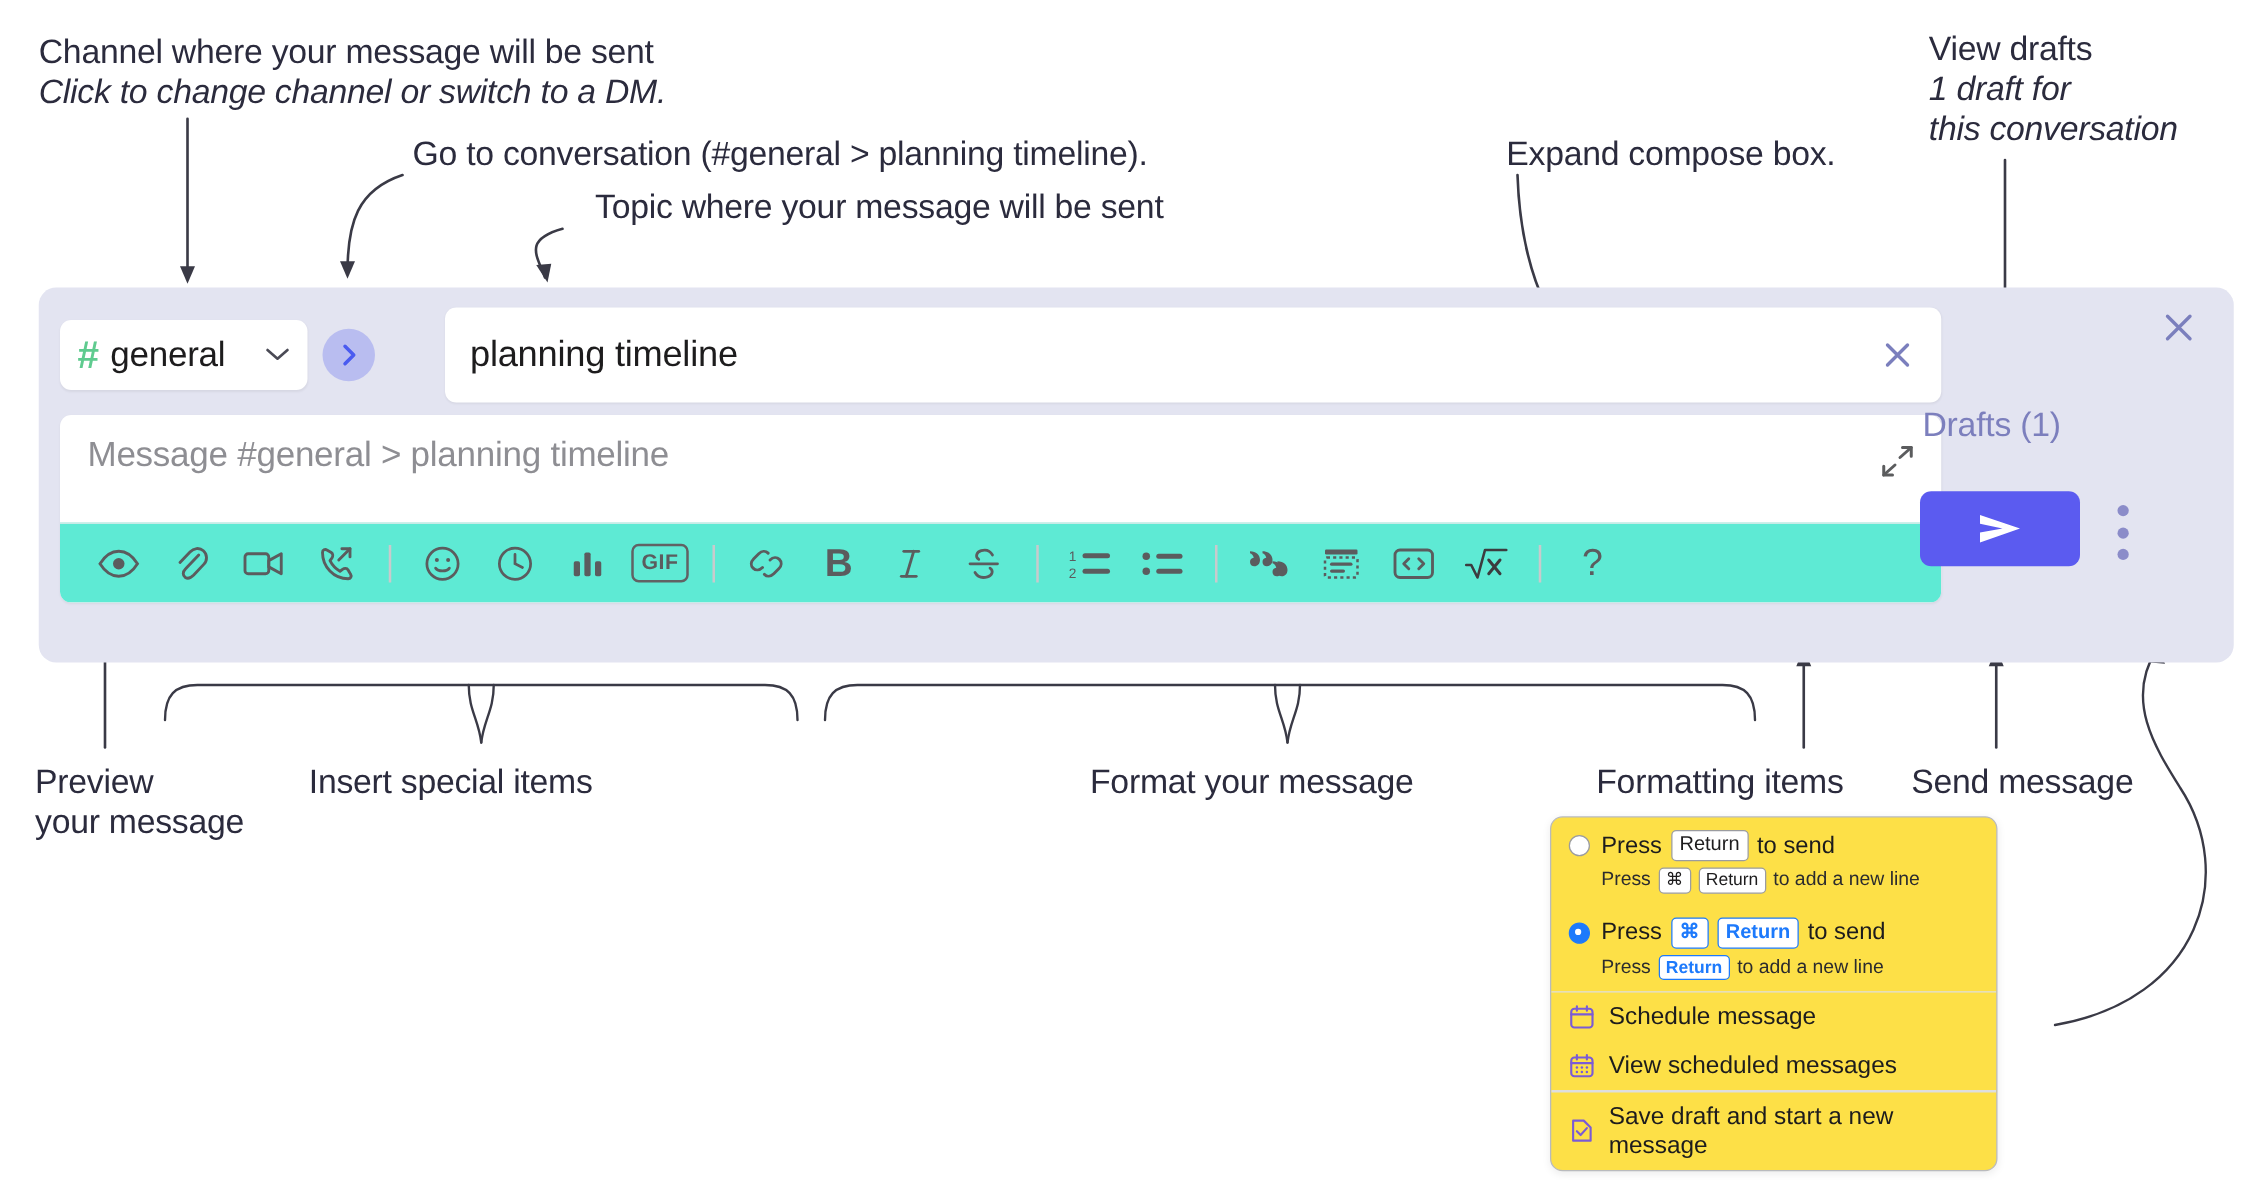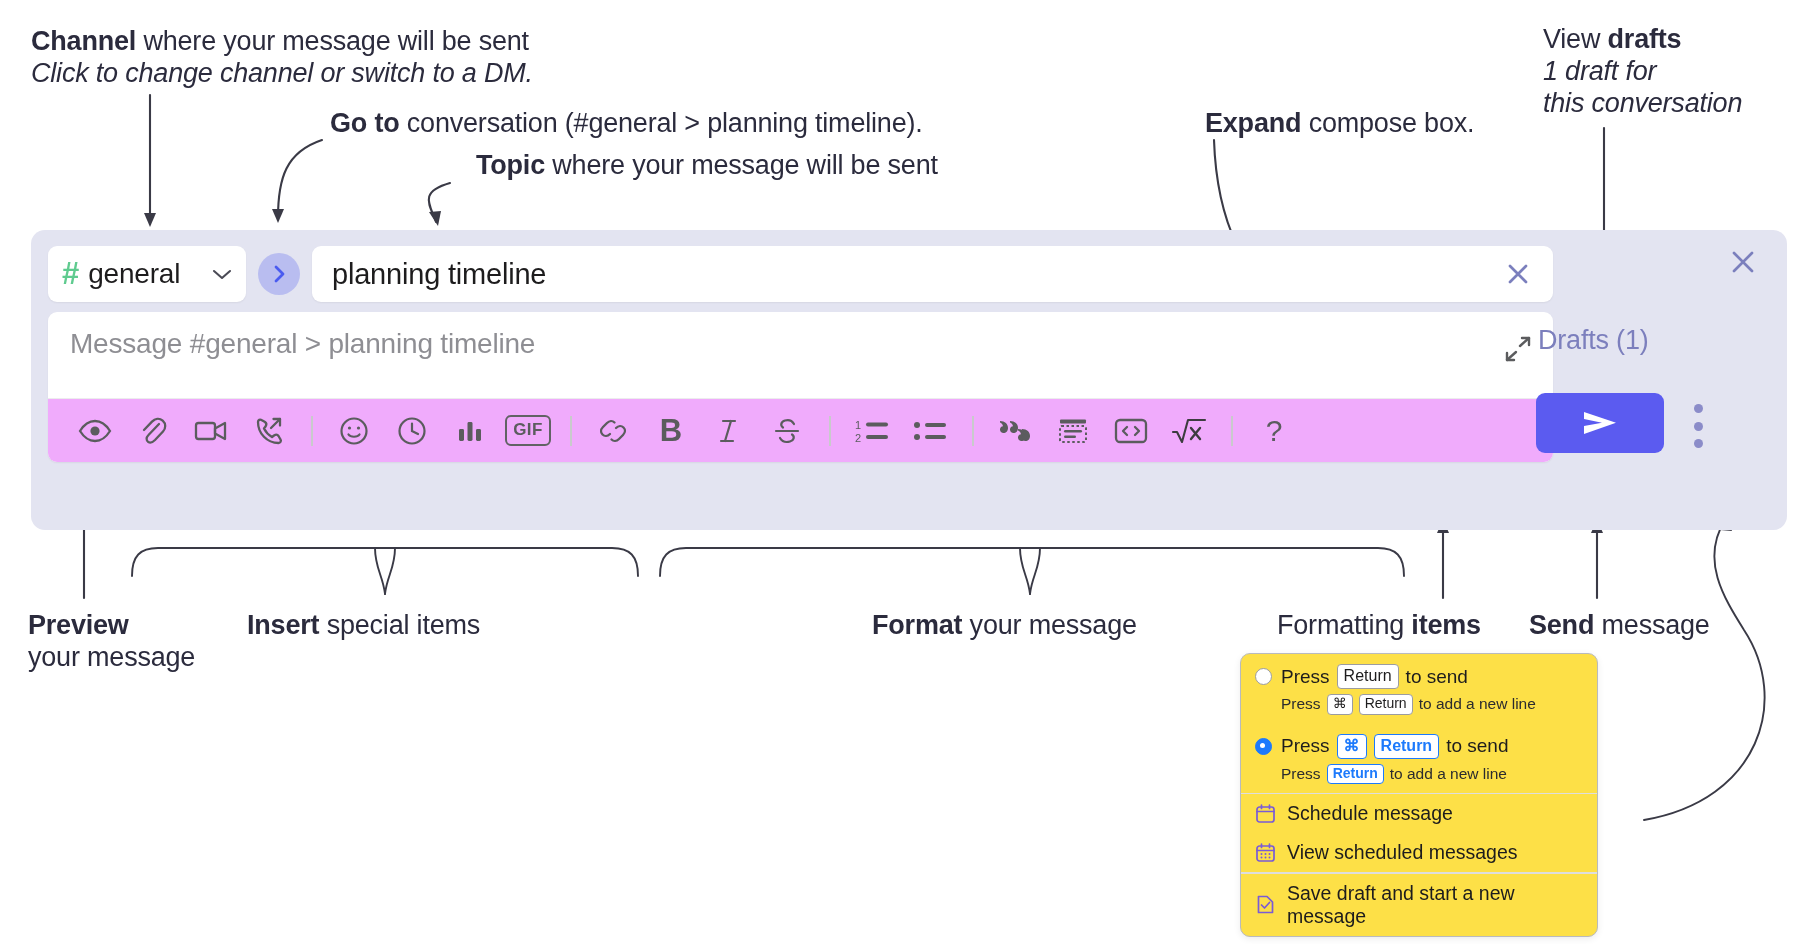--- a/index.html
+++ b/index.html
@@ -21,7 +21,7 @@
     white-space: nowrap;
     letter-spacing: -0.2px;
   }
-  .anno b { font-weight: 700; }
+  .anno b { font-weight: 400; }
   .anno i { font-style: italic; }
   .anno .line2 { display: block; }
 

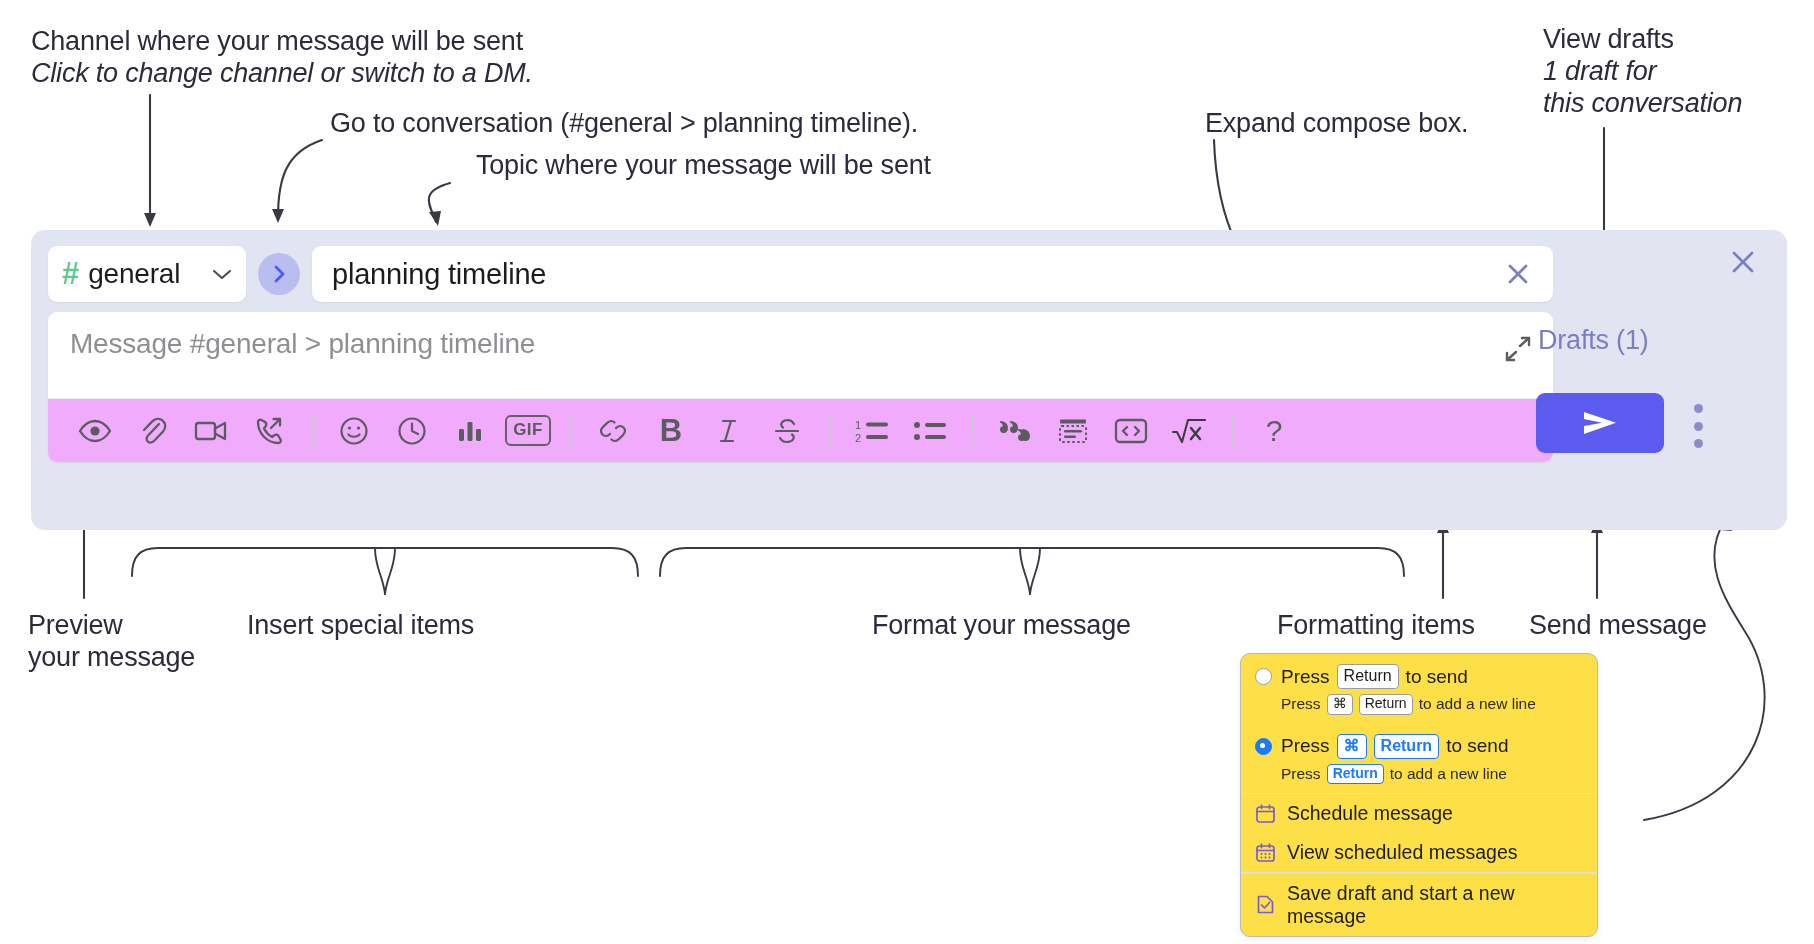--- a/index.html
+++ b/index.html
@@ -75,12 +75,13 @@
   }
 
   .topic-field {
-    flex: 1; height: 56px;
+    flex: 1; height: 76px;
     background: #ffffff;
     border-radius: 9px;
     display: flex; align-items: center;
     padding: 0 18px 0 20px;
     box-shadow: 0 1px 2px rgba(0,0,0,.06);
+    margin-left: 44px;
   }
   .topic-value { flex: 1; font-size: 29px; color: #1d1c1d; letter-spacing: -0.2px; }
   .topic-clear { width: 34px; height: 34px; display:flex; align-items:center; justify-content:center; }

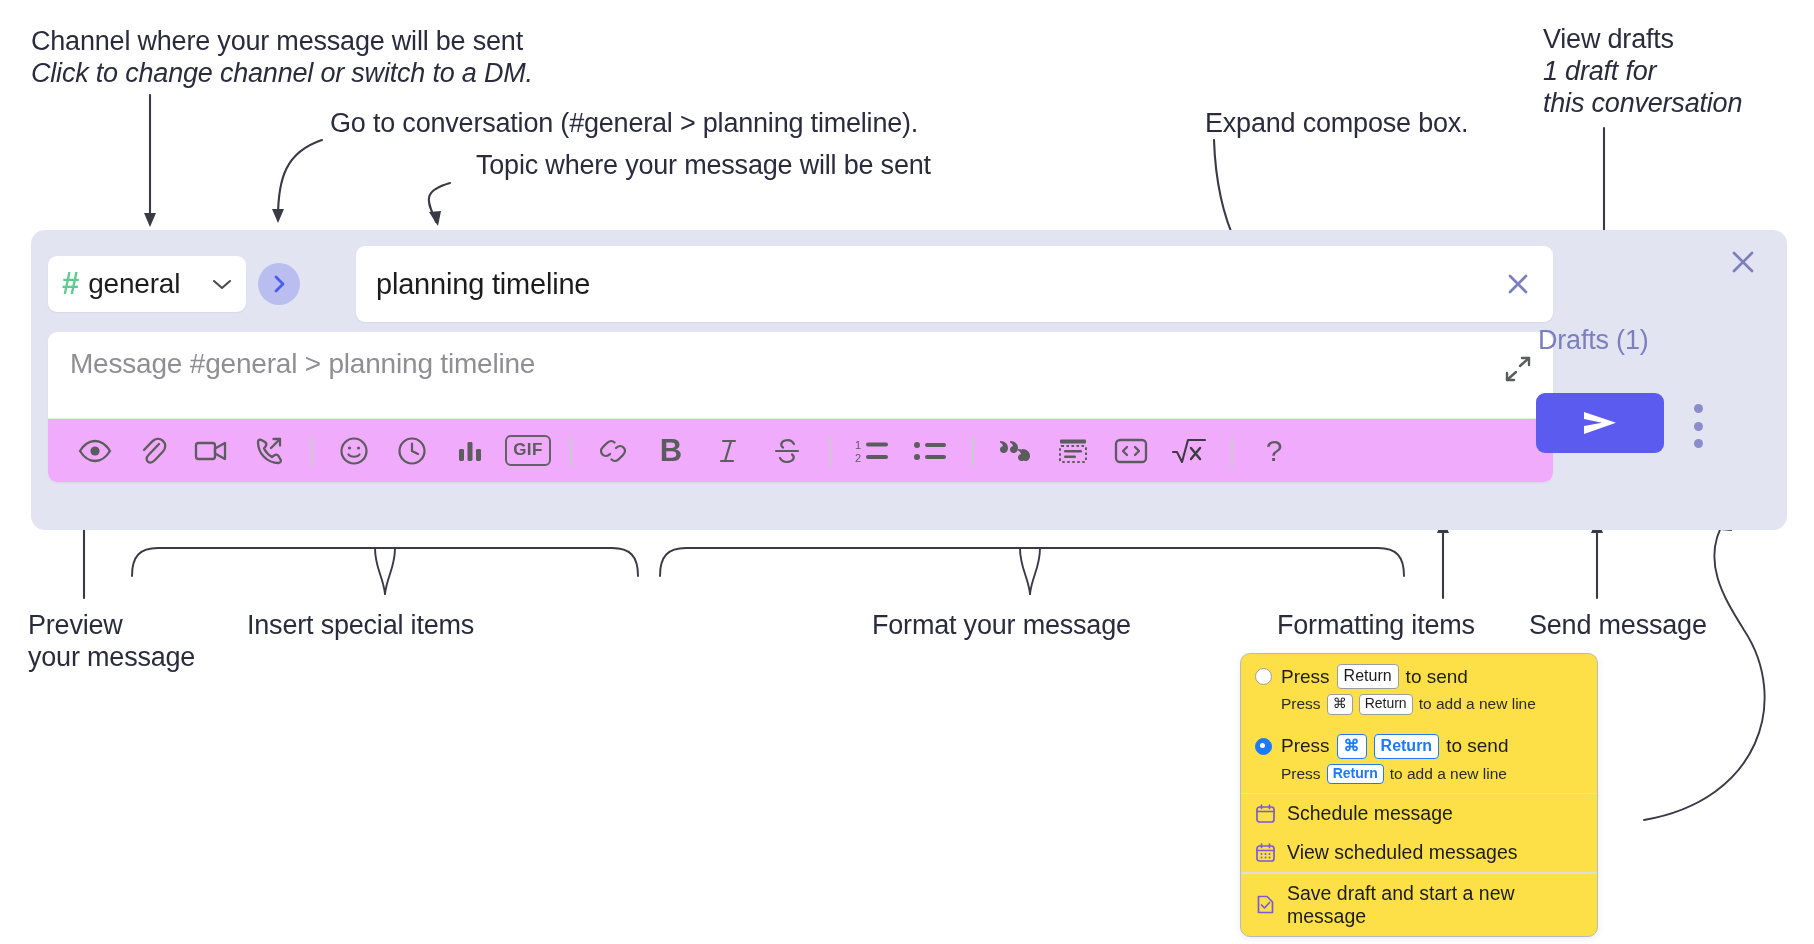--- a/index.html
+++ b/index.html
@@ -107,7 +107,7 @@
 
   .toolbar {
     height: 64px;
-    background: #f0abfc;
+    background: #5eead4;
     border-top: 1px solid #ececed;
     display: flex; align-items: center;
     padding: 0 18px;

